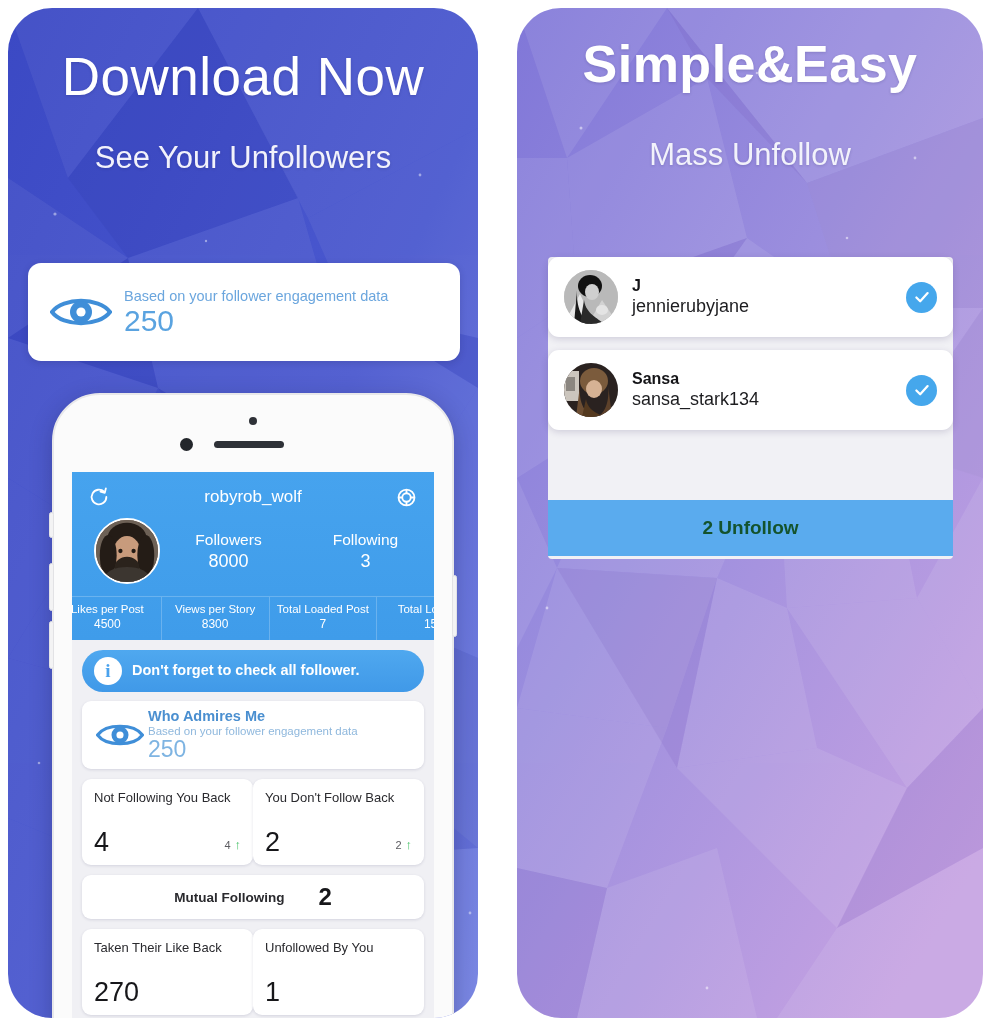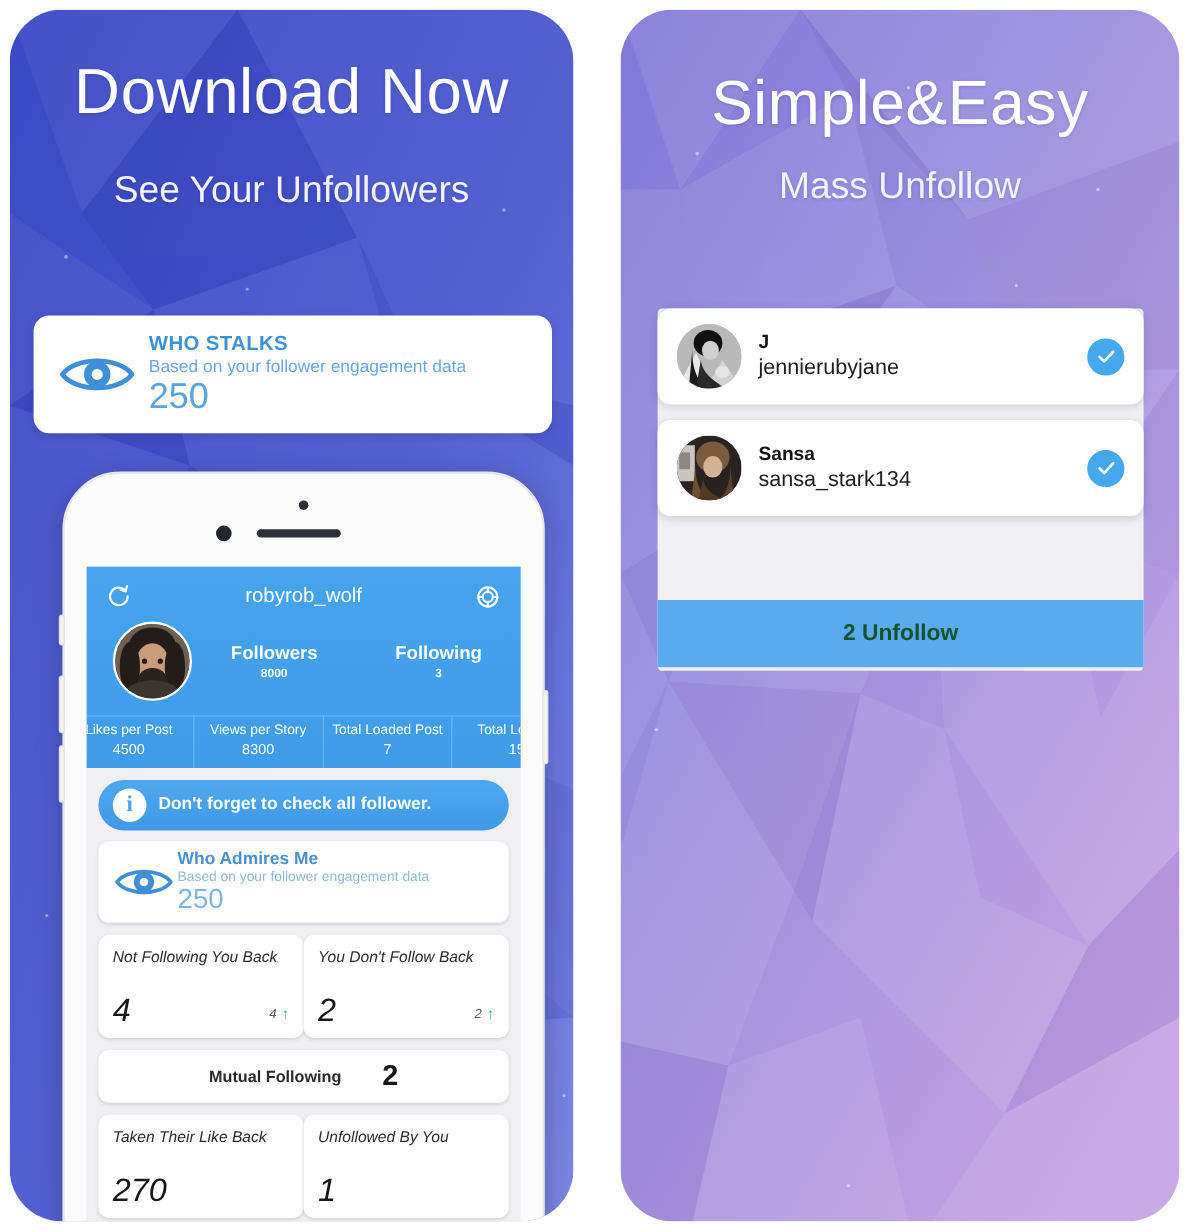--- a/index.html
+++ b/index.html
@@ -46,7 +46,7 @@
   }
   .panel-left .head-title  { top: 38px; font-size: 53px; }
   .panel-left .head-sub    { top: 132px; font-size: 31px; }
-  .panel-right .head-title { top: 48px; font-size: 52px; }
+  .panel-right .head-title { top: 26px; font-size: 52px; font-weight: bold; }
   .panel-right .head-sub   { top: 129px; font-size: 31px; }
 
   

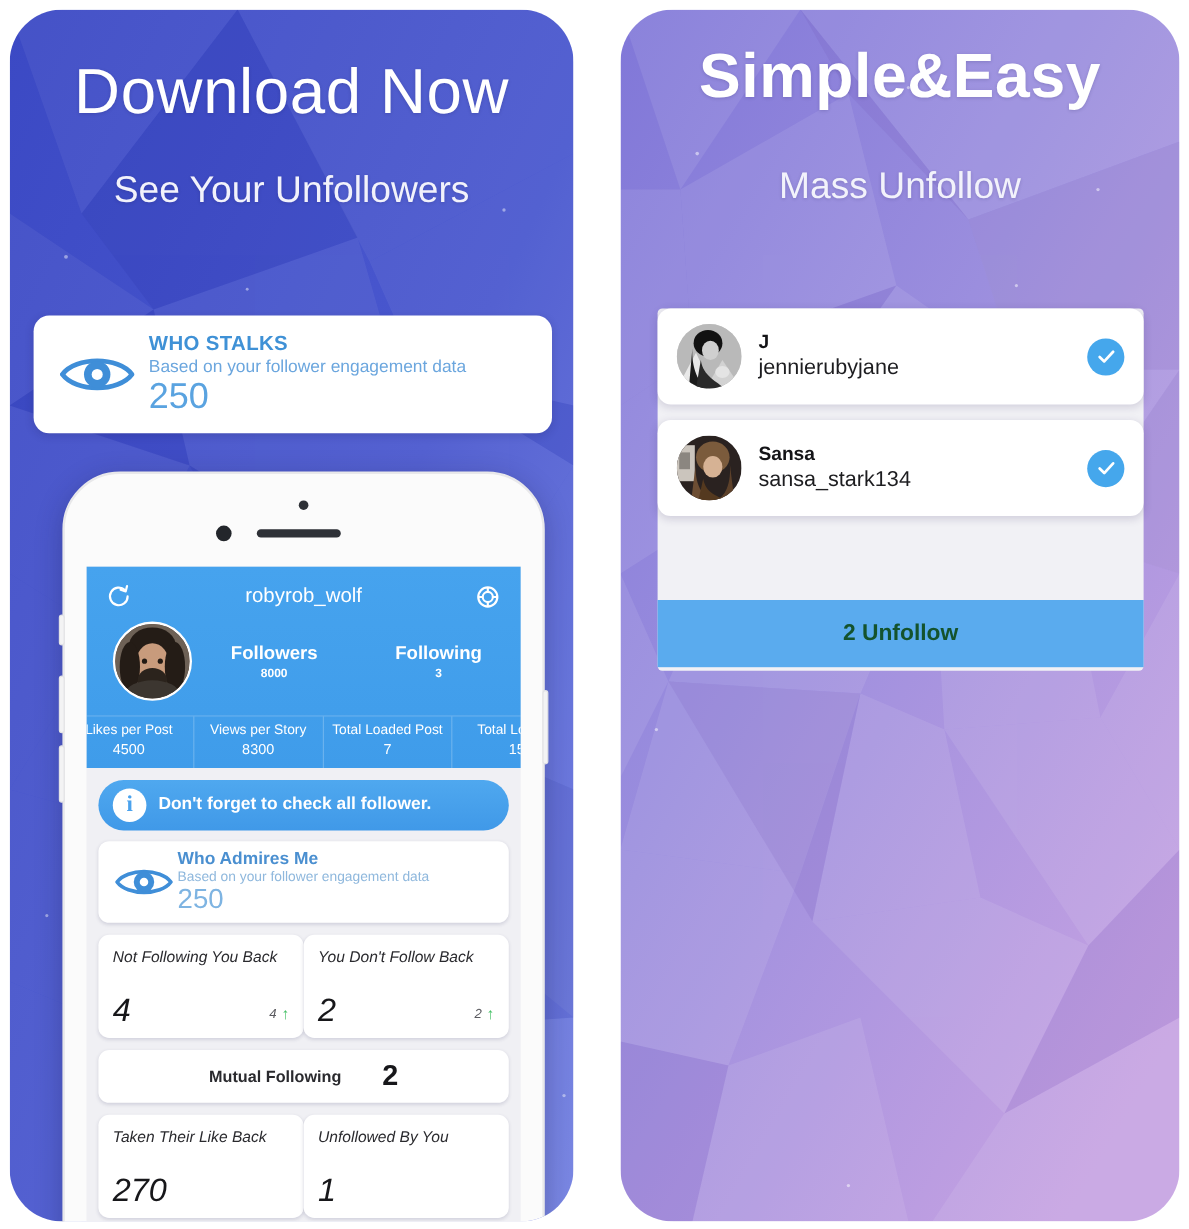--- a/index.html
+++ b/index.html
@@ -269,7 +269,6 @@
         </svg>
       </div>
       <div class="stalks-txt">
-        <div class="stalks-title">WHO STALKS</div>
         <div class="stalks-desc">Based on your follower engagement data</div>
         <div class="stalks-num">250</div>
       </div>

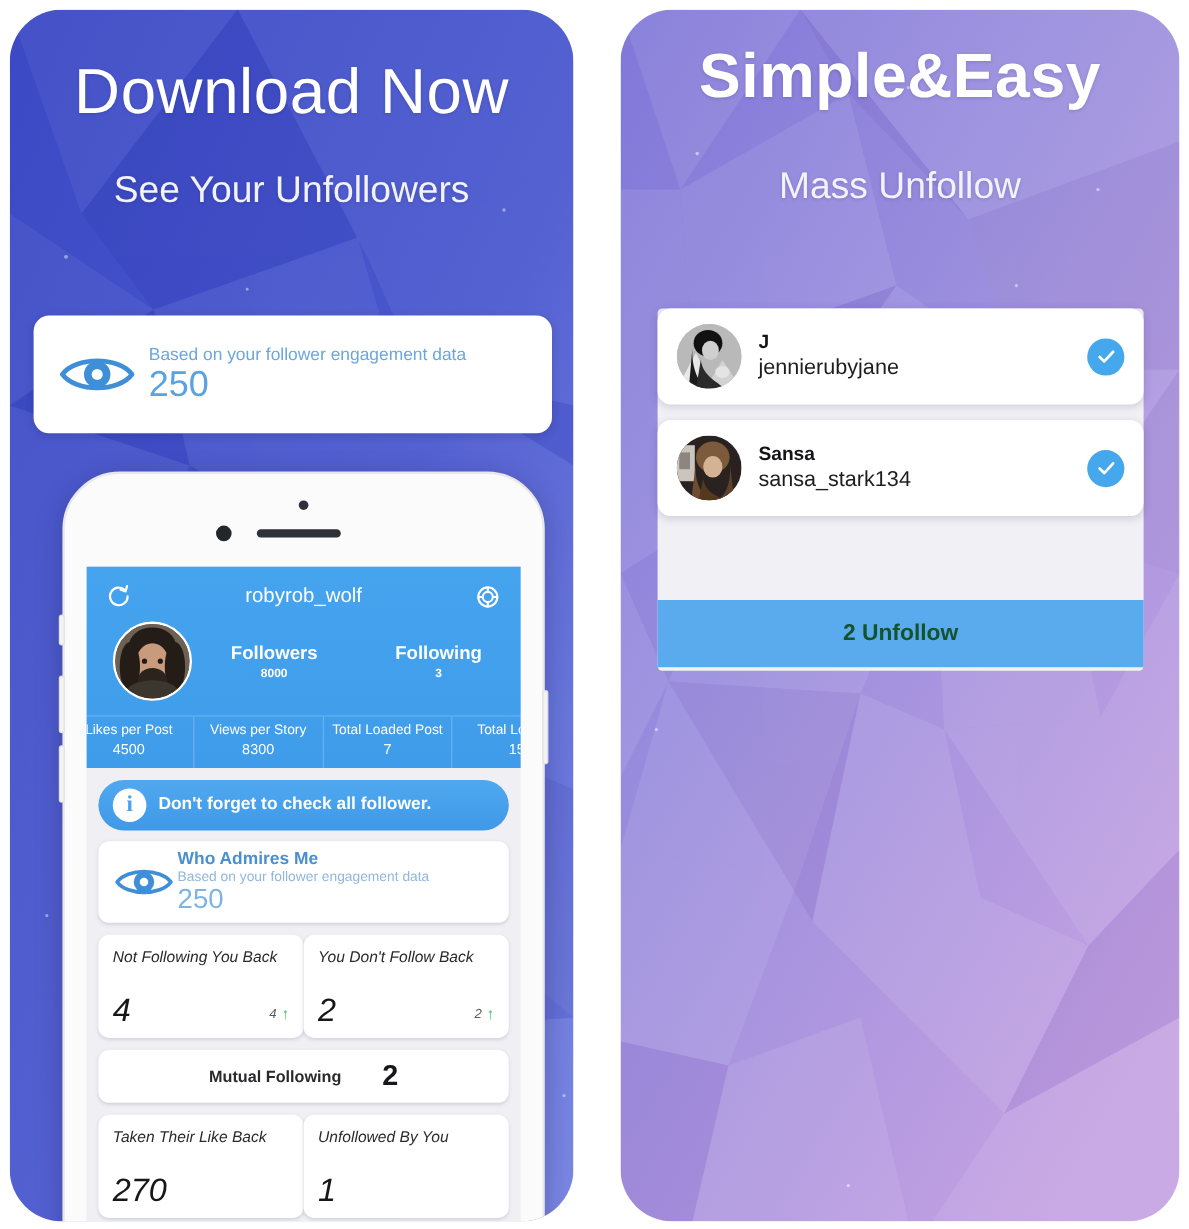--- a/index.html
+++ b/index.html
@@ -113,7 +113,7 @@
     background:#5b4636;
   }
   .avatar-big svg, .avatar-sm svg { display:block; width:100%; height:100%; }
-  .follow-stats { display:flex; flex:1;font-weight:bold; }
+  .follow-stats { display:flex; flex:1; }
   .follow-stat { flex:1; text-align:center; color:#fff; }
   .follow-stat .lbl { font-size: 15.5px; }
   .follow-stat .val { font-size: 10px; margin-top:2px; }

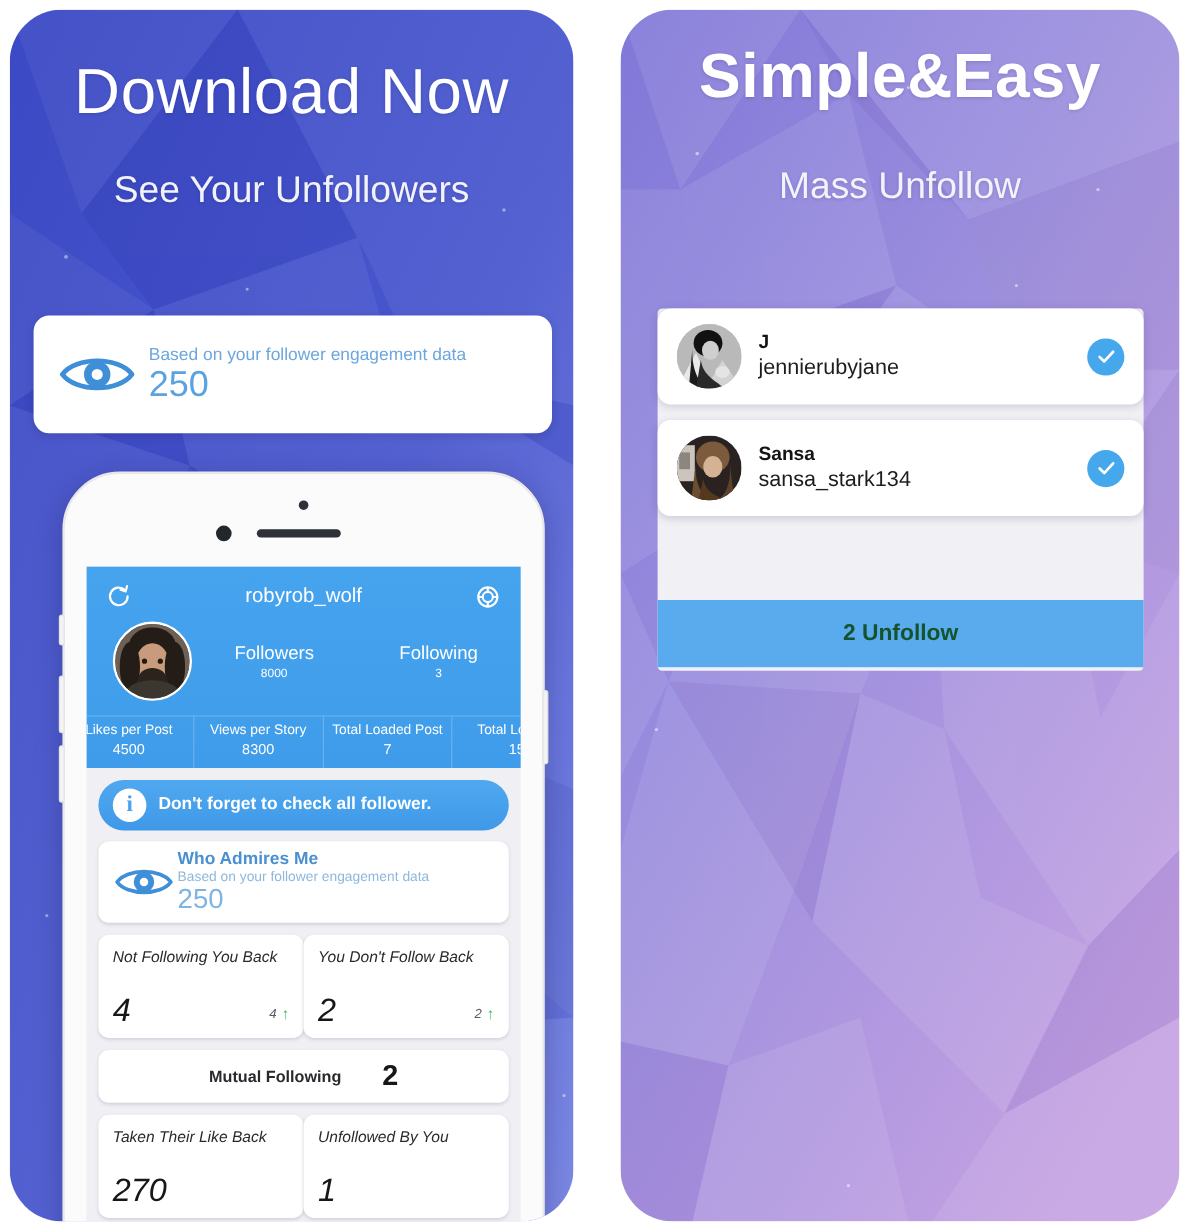--- a/index.html
+++ b/index.html
@@ -116,7 +116,7 @@
   .follow-stats { display:flex; flex:1; }
   .follow-stat { flex:1; text-align:center; color:#fff; }
   .follow-stat .lbl { font-size: 15.5px; }
-  .follow-stat .val { font-size: 10px; margin-top:2px; }
+  .follow-stat .val { font-size: 18px; margin-top:2px; }
 
   .metrics-row { display:flex; border-top:1px solid rgba(255,255,255,.22); }
   .metric {

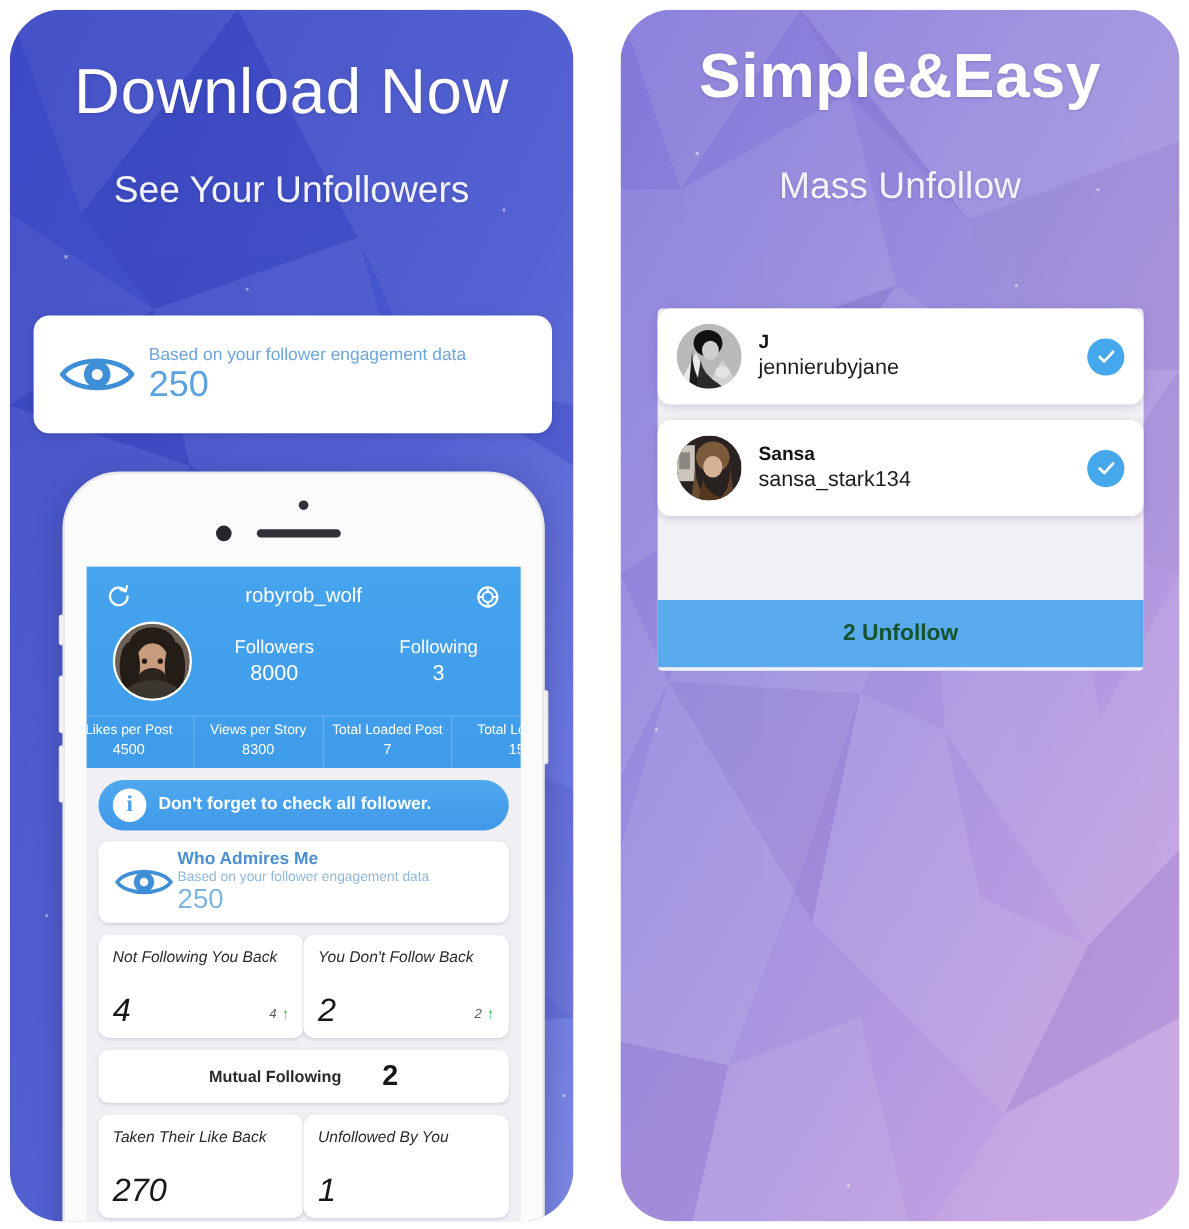--- a/index.html
+++ b/index.html
@@ -155,7 +155,7 @@
   .admires-desc  { font-size: 11.5px; color:#8fb8dd; margin-top:1px;}
   .admires-num   { font-size: 23px; color:#7eb4e2; line-height:1.05; }
 
-  .grid2 { display:flex; margin-top: 10px; font-style: italic; }
+  .grid2 { display:flex; margin-top: 10px; }
   .stat-card { flex:1; padding: 11px 12px 10px 12px; min-height: 86px; position:relative; }
   .stat-label { font-size: 13px; color:#2a2a2e; line-height:1.25; }
   .stat-value { font-size: 27px; color:#17171a; position:absolute; left:12px; bottom: 7px; }

